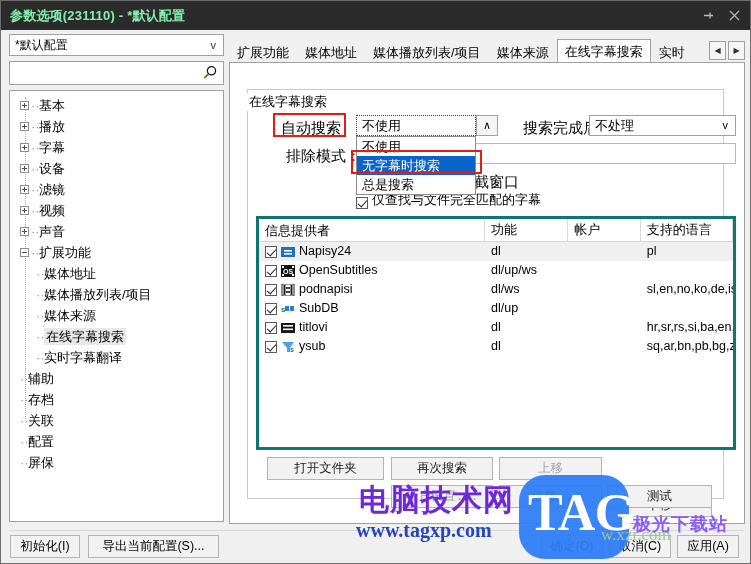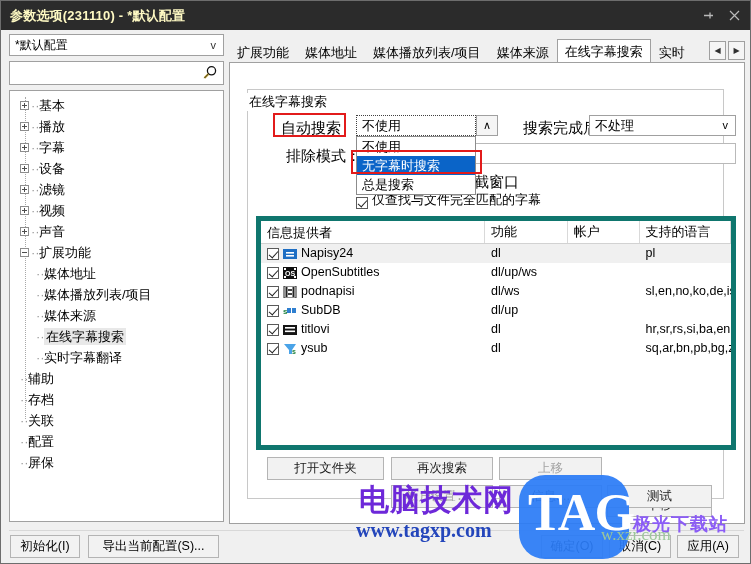--- a/index.html
+++ b/index.html
@@ -38,7 +38,7 @@
     font-size: 13px;
     font-weight: bold;
     letter-spacing: .2px;
-    color: #fef9c3;
+    color: #86efac;
     white-space: nowrap;
   }
   .title-btns {

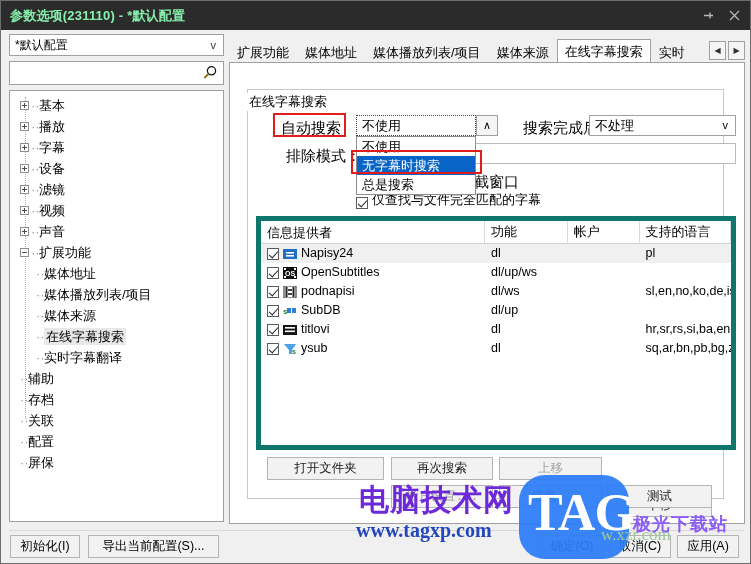--- a/index.html
+++ b/index.html
@@ -331,7 +331,7 @@
     left: 255px; top: 186px;
     width: 480px; height: 234px;
     background: #ffffff;
-    border: 5px solid #0f766e;
+    border: 3px solid #0f766e;
     box-sizing: border-box;
     overflow: hidden;
   }

